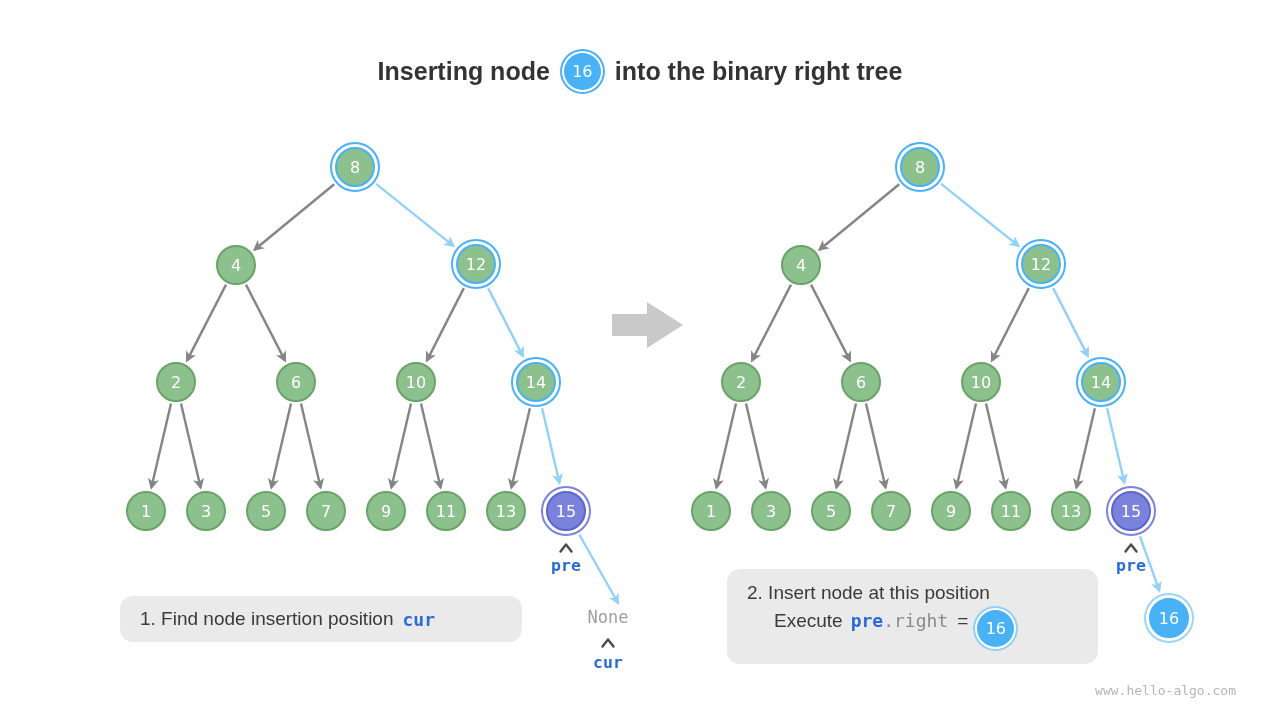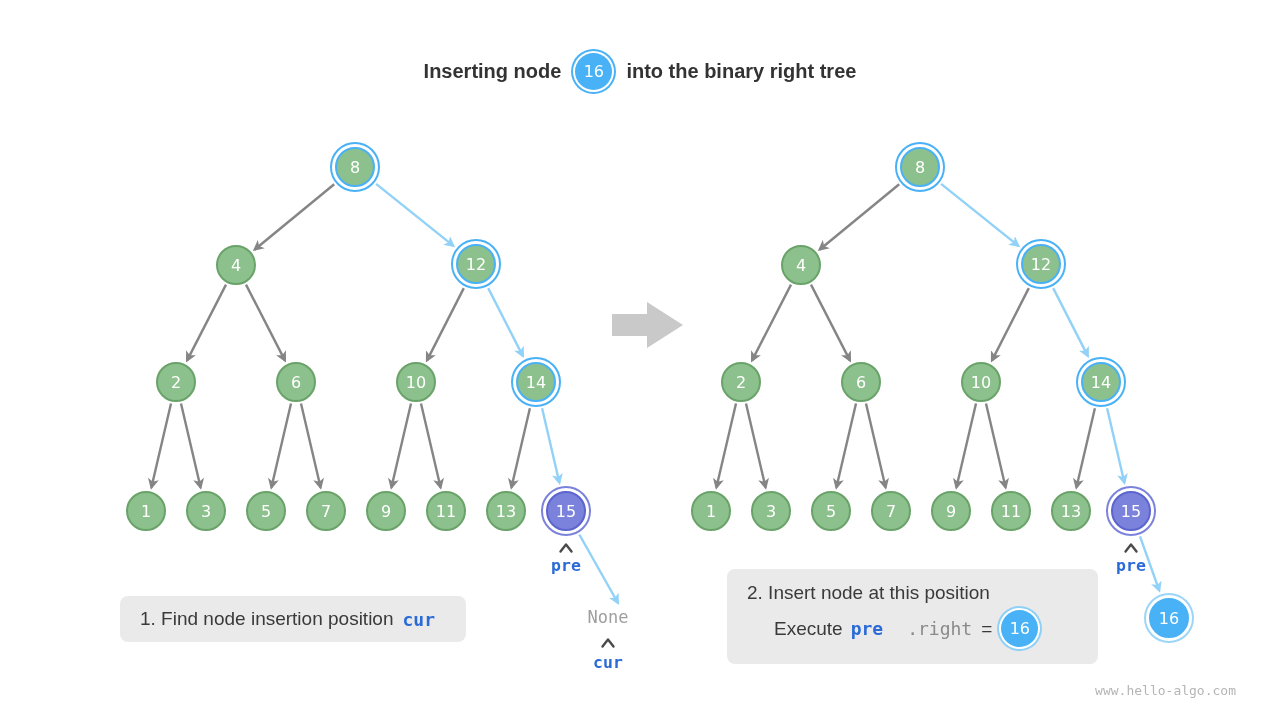--- a/index.html
+++ b/index.html
@@ -13,7 +13,7 @@
     position:absolute; left:0; right:0; top:50px; height:42px;
     display:flex; align-items:center; justify-content:center; gap:14px;
   }
-  .title-text { font-size:20px; font-weight:bold; color:#333333; }
+  .title-text { font-size:25px; font-weight:bold; color:#333333; }
 
   .node-badge {
     width:37px; height:37px; border-radius:50%;

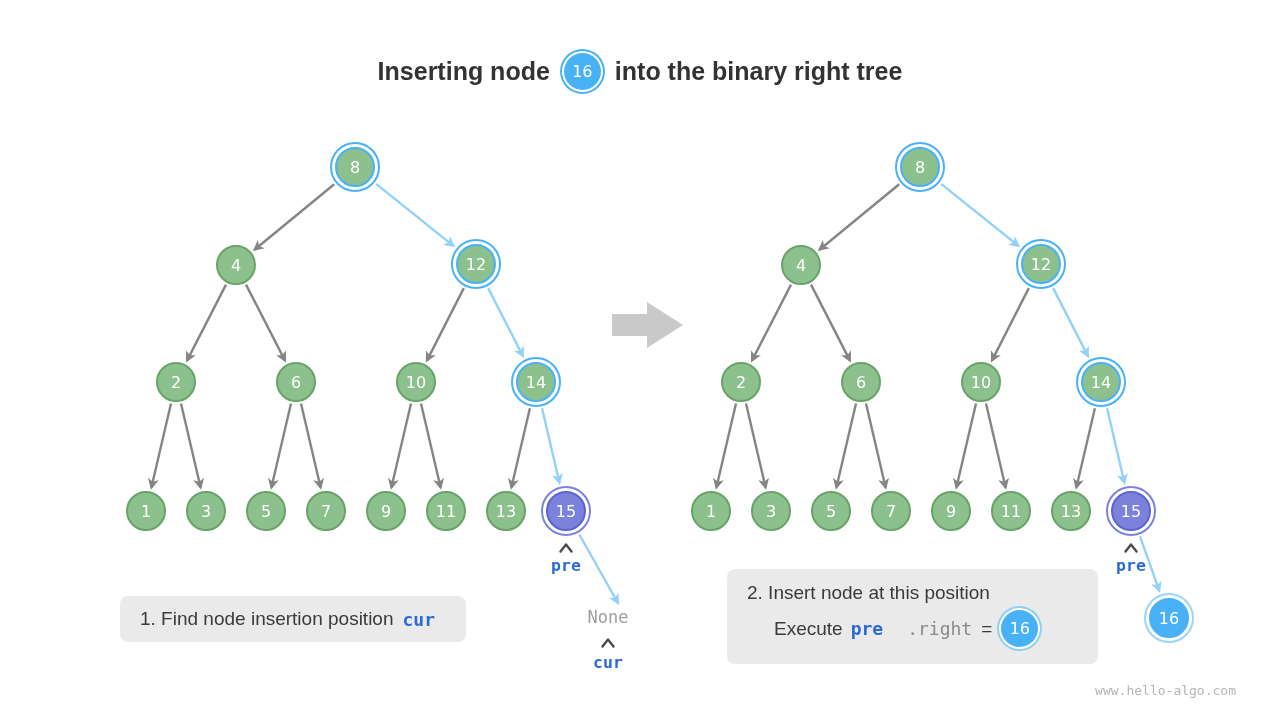--- a/index.html
+++ b/index.html
@@ -26,7 +26,7 @@
   .node-badge.light-ring { box-shadow: 0 0 0 2px #ffffff, 0 0 0 4px #8FD0F7; }
 
   .caption {
-    position:absolute; background:#EAEAEA; border-radius:8px;
+    position:absolute; background:#EAEAEA; border-radius:13px;
     color:#3A3A3A; font-size:19px; box-sizing:border-box;
   }
   .caption1 {

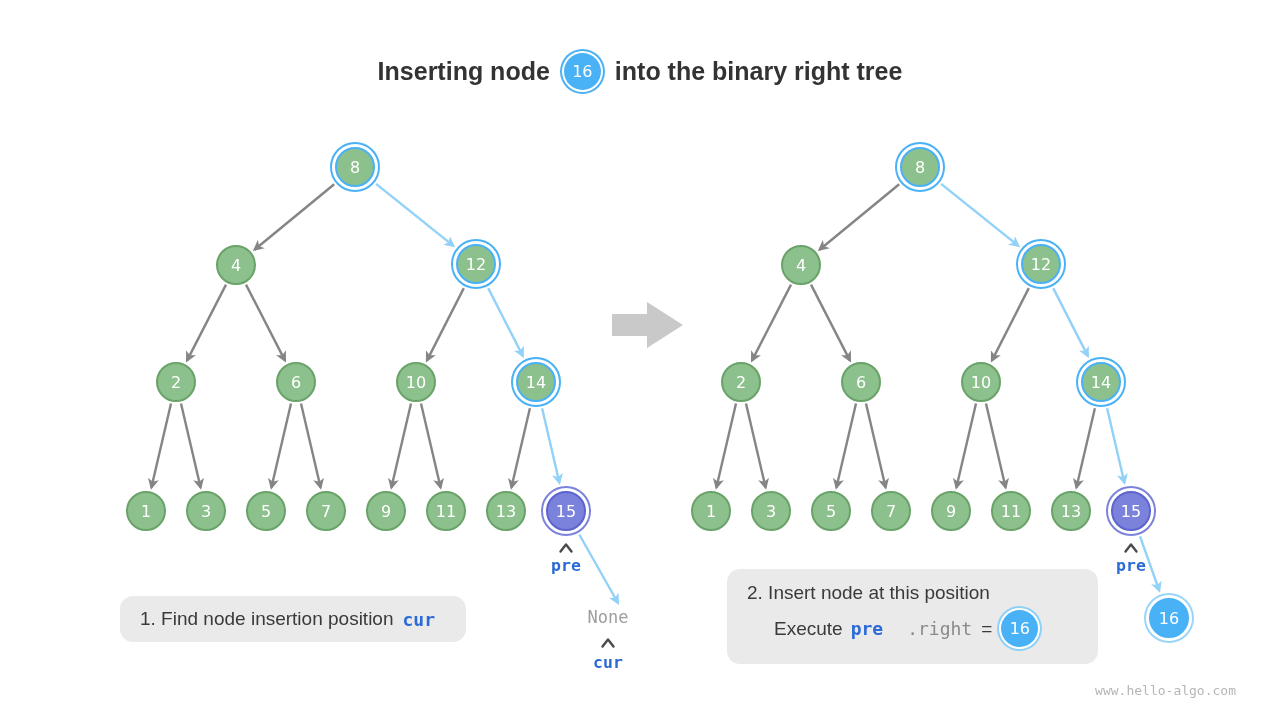--- a/index.html
+++ b/index.html
@@ -30,7 +30,7 @@
     color:#3A3A3A; font-size:19px; box-sizing:border-box;
   }
   .caption1 {
-    left:120px; top:596px; width:346px; height:46px;
+    left:120px; top:596px; width:402px; height:46px;
     display:flex; align-items:center; padding:0 20px;
   }
   .caption2 { left:727px; top:569px; width:371px; height:95px; padding:13px 20px; }

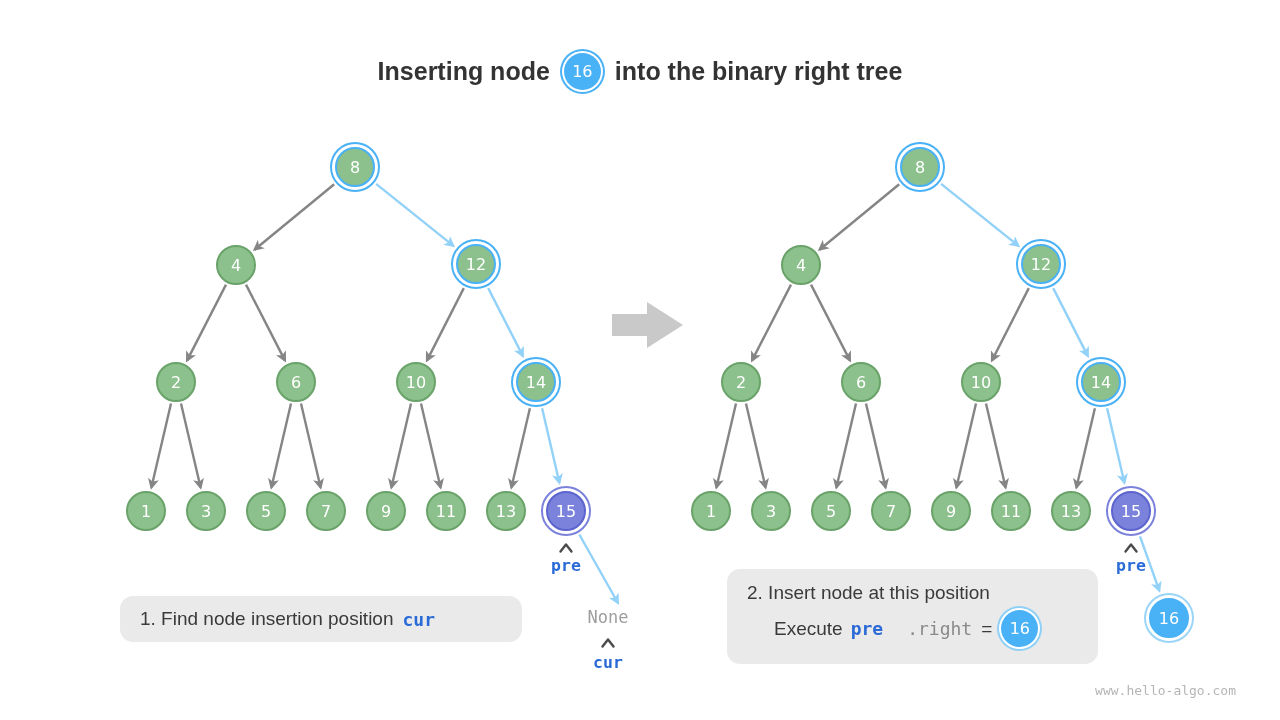--- a/index.html
+++ b/index.html
@@ -34,7 +34,7 @@
     display:flex; align-items:center; padding:0 20px;
   }
   .caption2 { left:727px; top:569px; width:371px; height:95px; padding:13px 20px; }
-  .cap2-line2 { margin-top:6px; padding-left:27px; display:flex; align-items:center; }
+  .cap2-line2 { margin-top:6px; padding-left:27px; display:flex; align-items:flex-start; }
   .cap2-line2 .eq { margin:0 9px; color:#3A3A3A; }
   .cap2-line2 .prefix { margin-right:8px; }
 

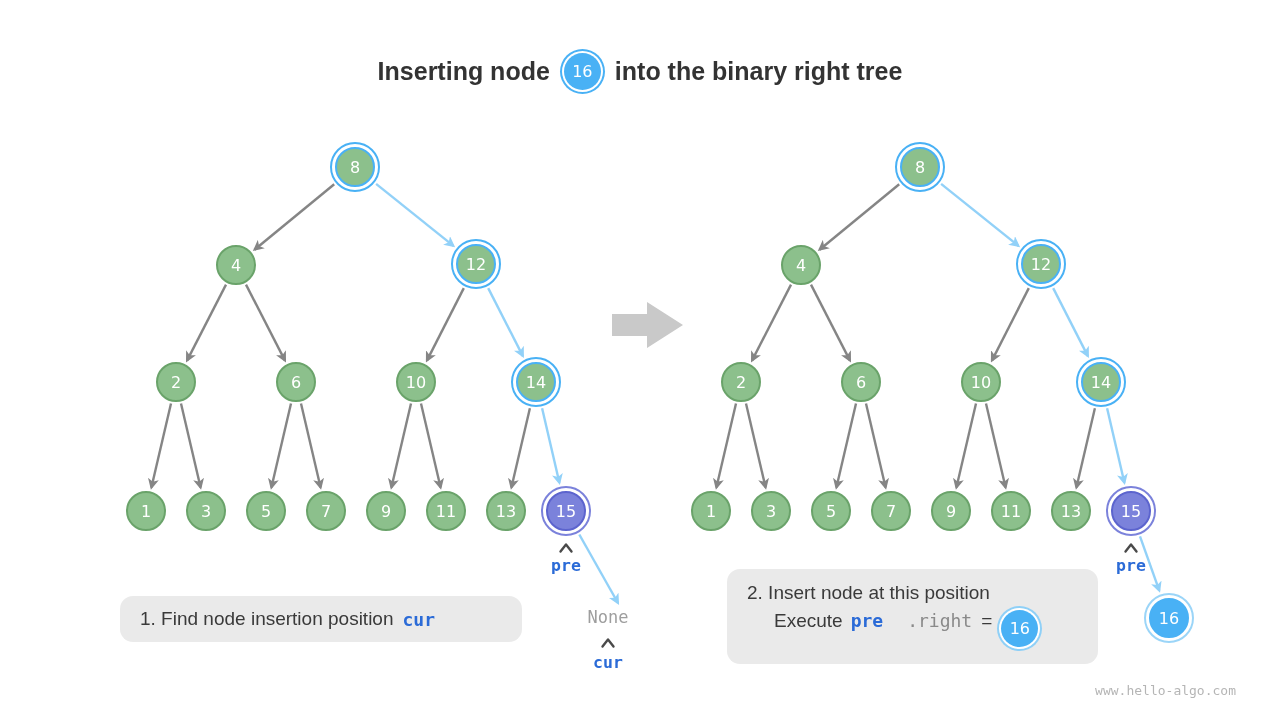--- a/index.html
+++ b/index.html
@@ -41,7 +41,7 @@
   .code { font-family:"DejaVu Sans Mono", monospace; font-size:18px; }
   .code-blue { color:#2B6BD7; font-weight:bold; margin-left:9px; }
   .code-blue.nml { margin-left:0; }
-  .code-gray { color:#8A8A8A; font-weight:normal;margin-left:24px; }
+  .code-gray { color:#8A8A8A; font-weight:normal; }
 
   .watermark {
     position:absolute; right:44px; bottom:22px;

